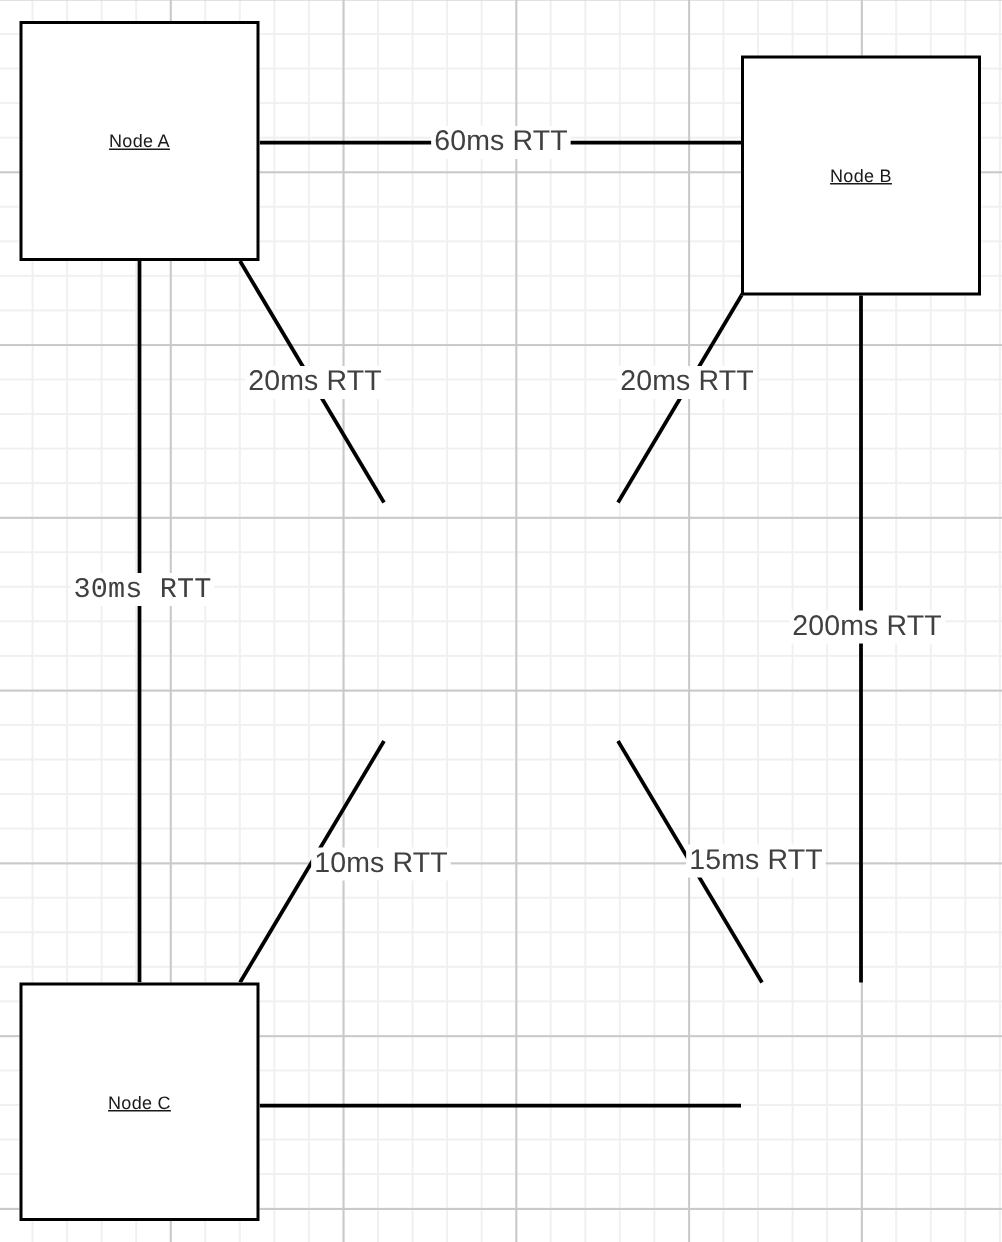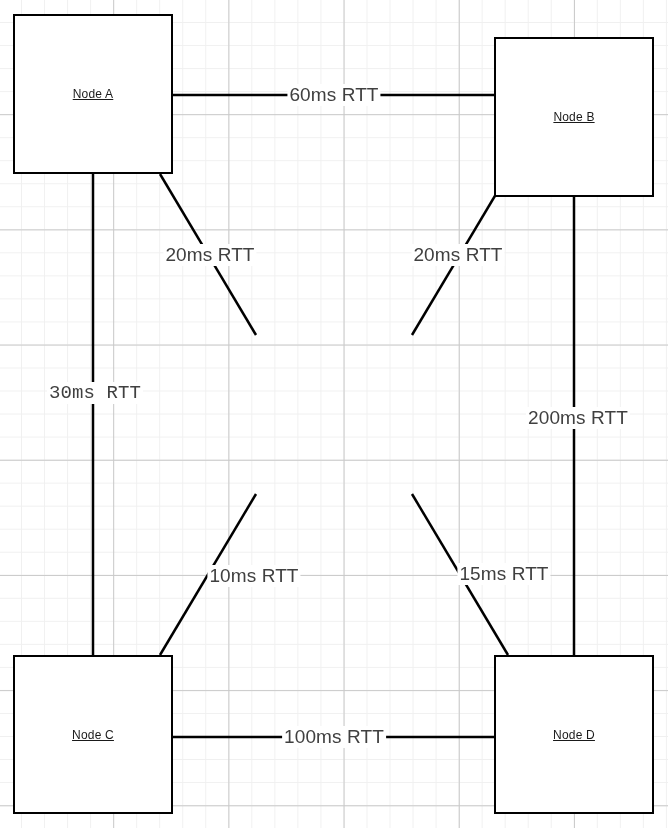--- a/index.html
+++ b/index.html
@@ -101,7 +101,6 @@
   <div class="edge-label" id="elbl-4" style="left: 578px; top: 418px;">200ms RTT</div>
   <div class="edge-label" id="elbl-5" style="left: 214px; top: 576px; margin-left: 40px;">10ms RTT</div>
   <div class="edge-label" id="elbl-6" style="left: 456px; top: 574px; margin-left: 48px;">15ms RTT</div>
-  <div class="edge-label" id="elbl-7" style="left: 334px; top: 737px;">100ms RTT</div>
 
 </div>
 

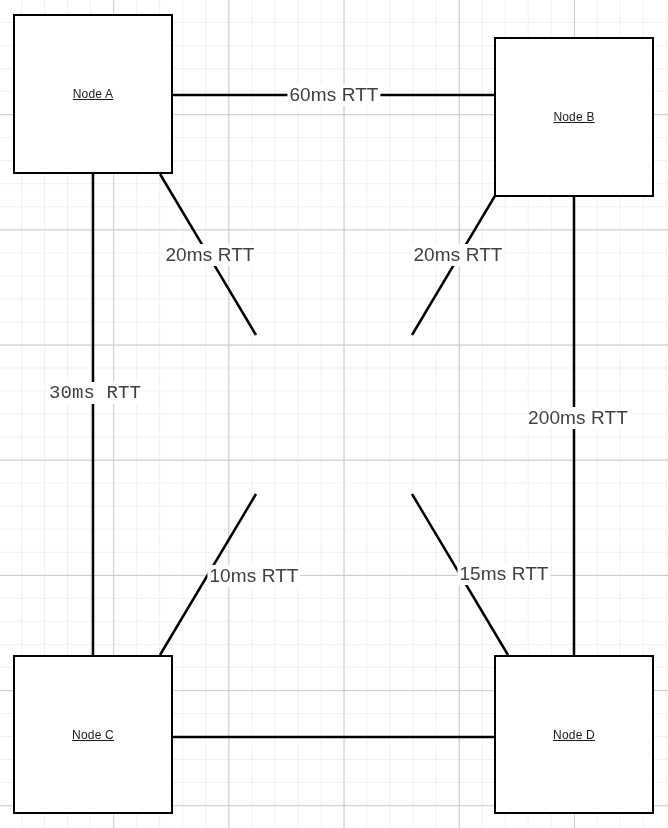--- a/index.html
+++ b/index.html
@@ -90,9 +90,6 @@
   <div class="node" id="node-3" style="left: 13px; top: 655px; width: 160px; height: 159px;">
     <span class="node-label">Node C</span>
   </div>
-  <div class="node" id="node-4" style="left: 494px; top: 655px; width: 160px; height: 159px;">
-    <span class="node-label">Node D</span>
-  </div>
 
   <div class="edge-label" id="elbl-0" style="left: 334px; top: 95px;">60ms RTT</div>
   <div class="edge-label" id="elbl-1" style="left: 210px; top: 255px;">20ms RTT</div>

